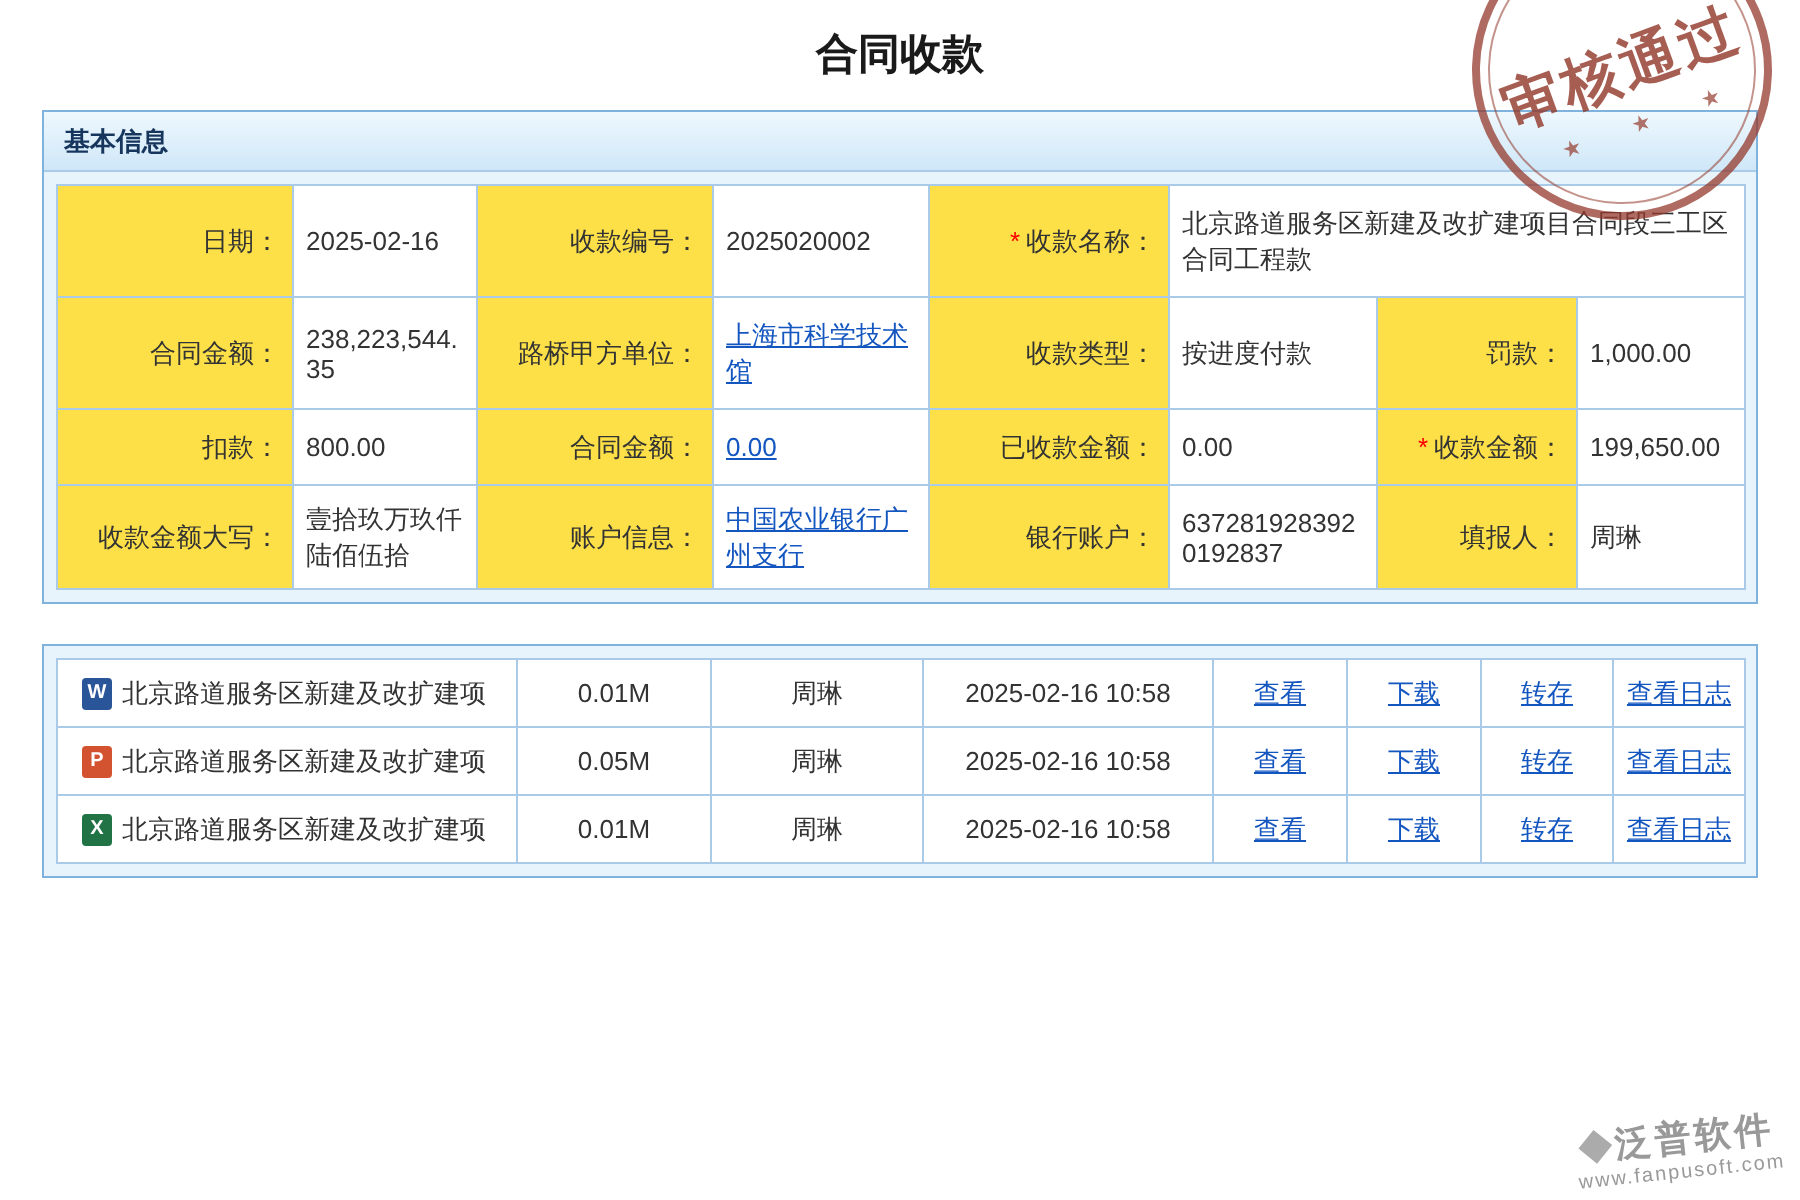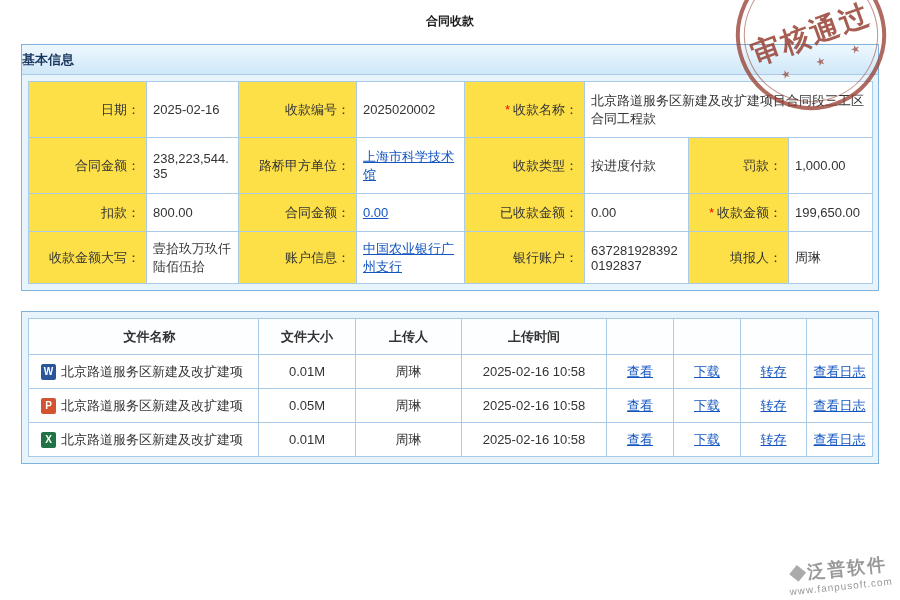--- a/index.html
+++ b/index.html
@@ -7,7 +7,7 @@
     font-family:"Liberation Sans","DejaVu Sans",sans-serif; }
   .page { position:relative; width:900px; height:600px; padding:0 21px; }
 
-  .page-title { text-align:center; font-size:12px; font-weight:bold; color:#1a1a1a; padding:13px 0 14px; }
+  .page-title { text-align:center; font-size:21px; font-weight:bold; color:#1a1a1a; padding:13px 0 14px; }
 
   
   .panel { border:1px solid #7fb2dc; background:#e8f4fc; margin-bottom:20px; }

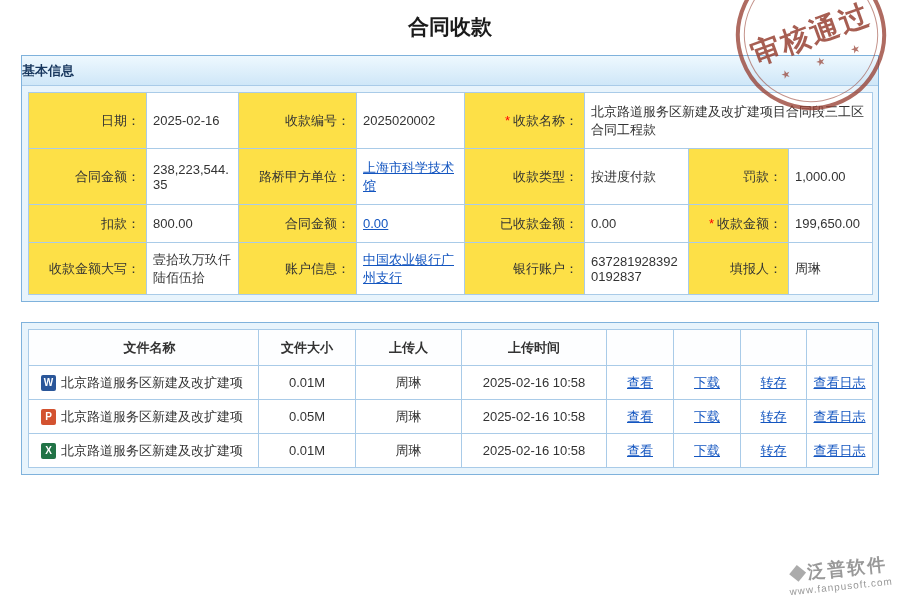--- a/index.html
+++ b/index.html
@@ -11,7 +11,7 @@
 
   
   .panel { border:1px solid #7fb2dc; background:#e8f4fc; margin-bottom:20px; }
-  .panel-header { height:30px; line-height:30px; font-size:13px; font-weight:bold;
+  .panel-header { height:30px; line-height:30px; padding-left:10px; font-size:13px; font-weight:bold;
     color:#17365d; background:linear-gradient(#eef8fe,#cfe7f8); border-bottom:1px solid #a9cbe8; }
   .panel-body { padding:6px; }
 

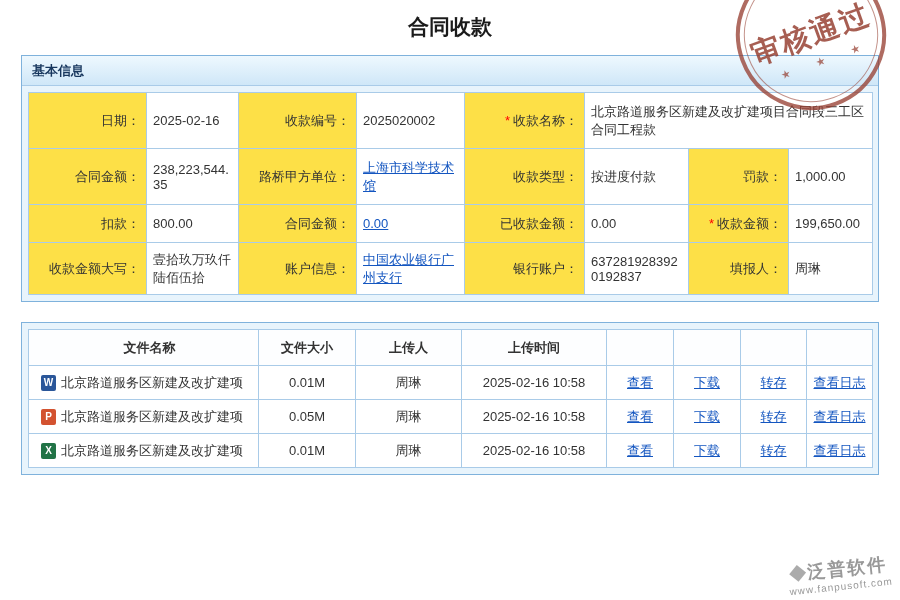--- a/index.html
+++ b/index.html
@@ -138,16 +138,6 @@
             <col style="width:66px">
         </colgroup>
         <tbody>
-            <tr>
-          <th class="c-name">文件名称</th>
-          <th>文件大小</th>
-          <th>上传人</th>
-          <th>上传时间</th>
-          <th></th>
-          <th></th>
-          <th></th>
-          <th></th>
-        </tr>
 
         <tr>
           <td class="c-name">

